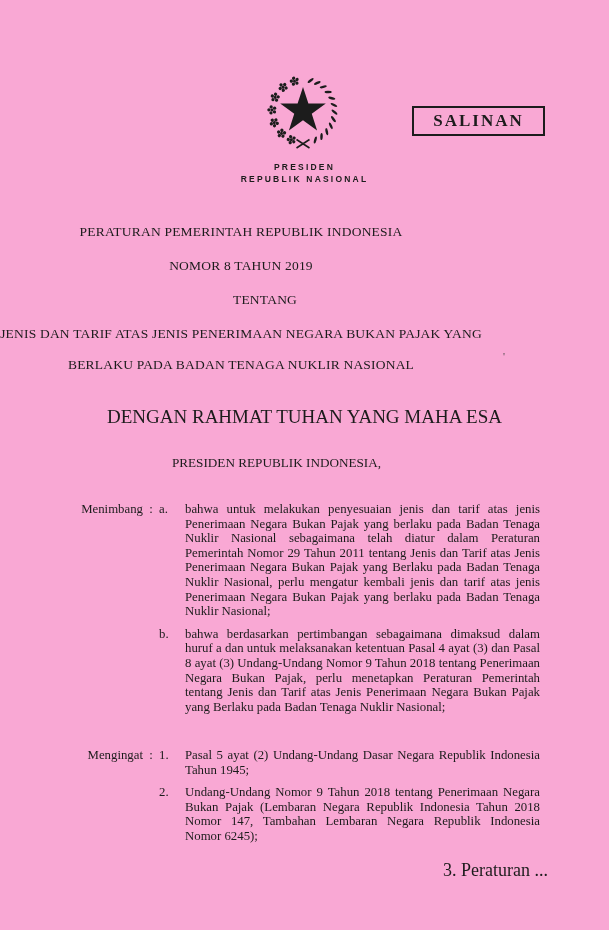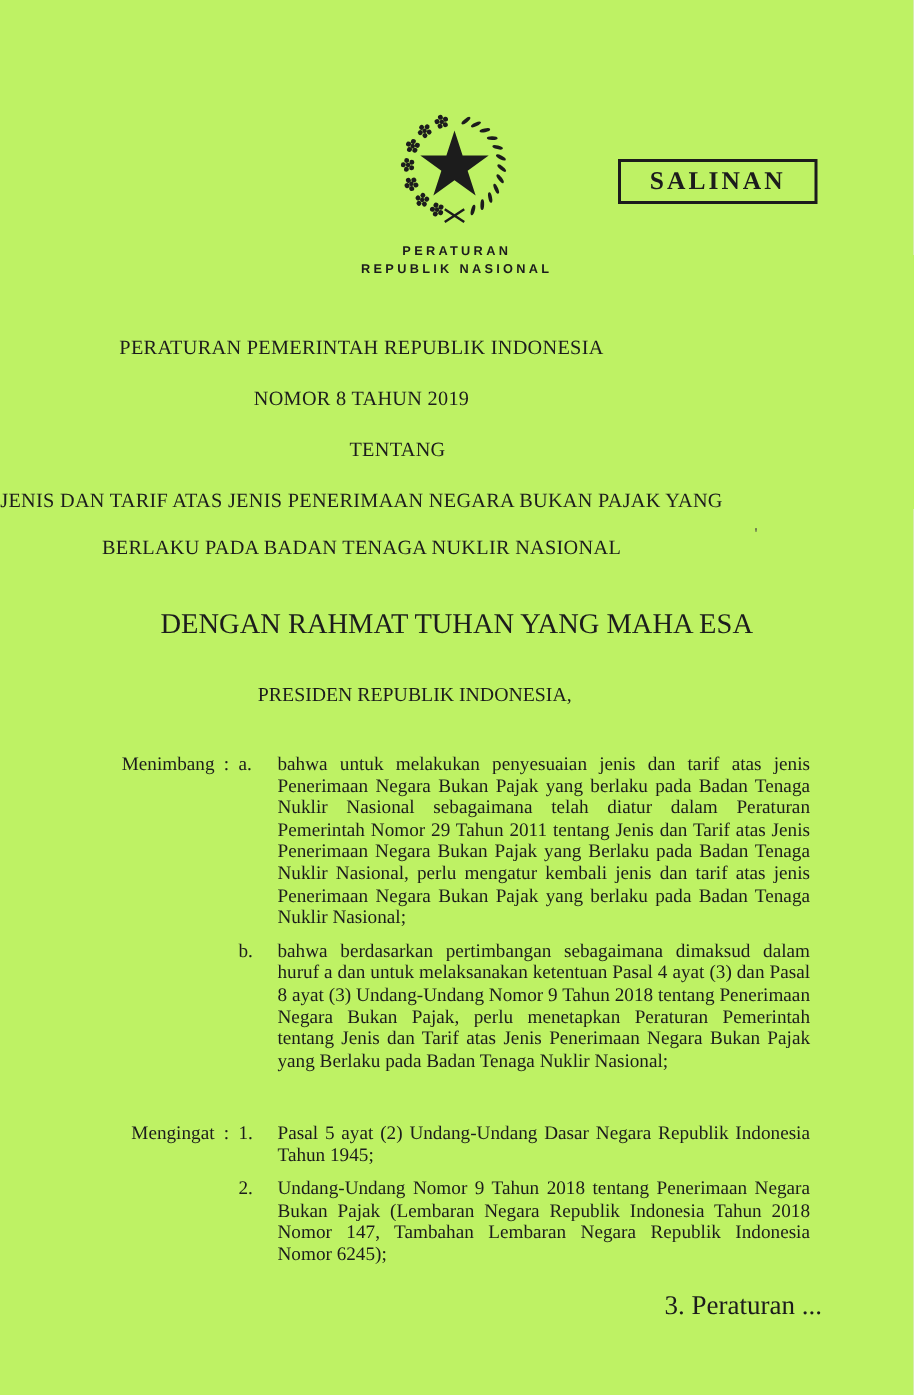--- a/index.html
+++ b/index.html
@@ -8,7 +8,7 @@
     position: relative;
     width: 609px; height: 930px;
     margin: 0 auto;
-    background: #bef264;
+    background: #f9a8d4;
     color: #1c1c1c;
     font-family: "Liberation Serif", "DejaVu Serif", serif;
     overflow: hidden;

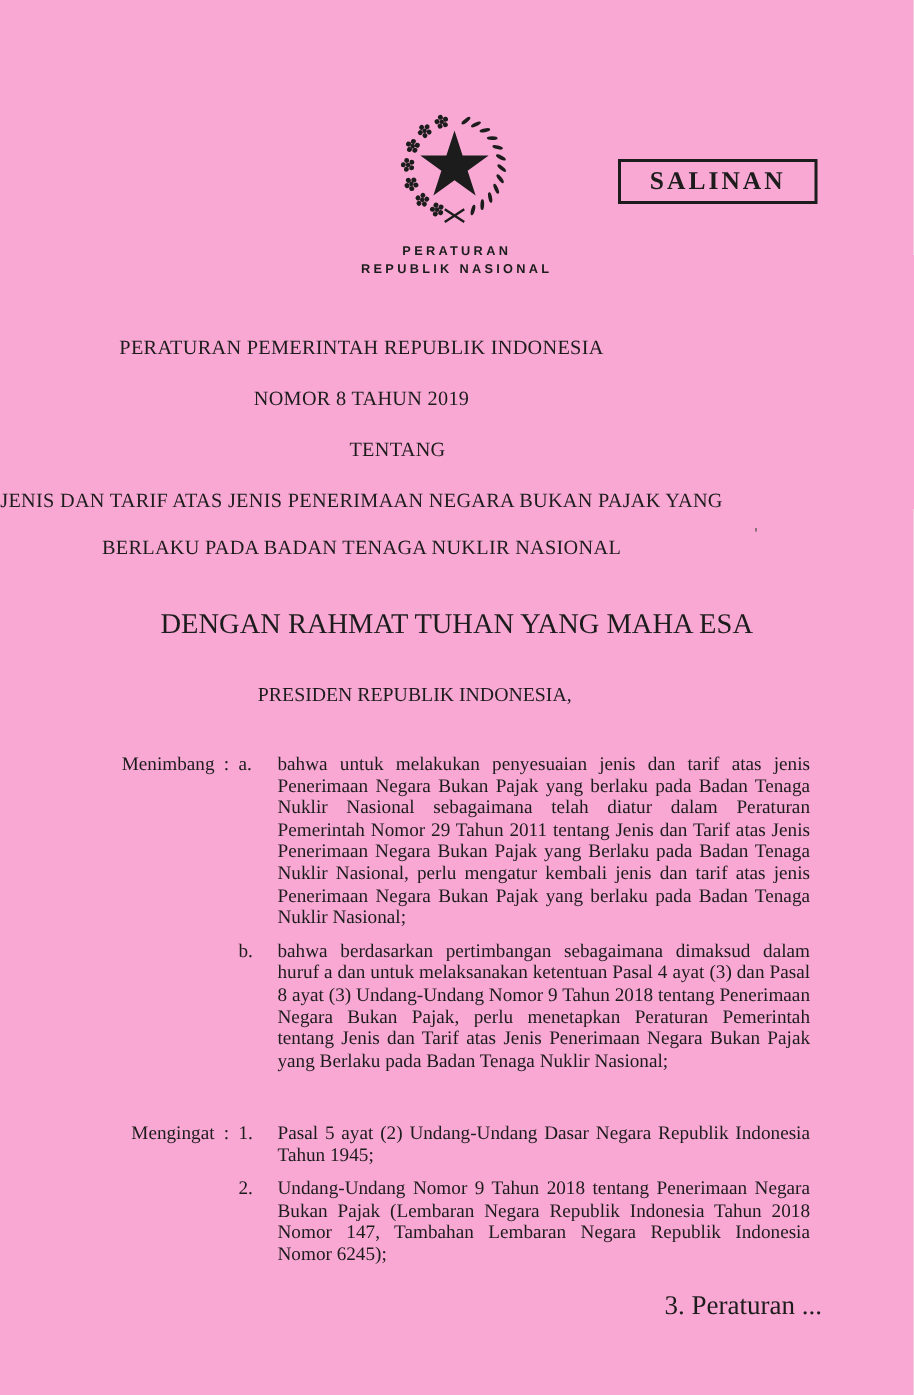--- a/index.html
+++ b/index.html
@@ -122,7 +122,7 @@
   </div>
 
   <div class="letterhead">
-    <div>PERATURAN</div>
+    <div>PRESIDEN</div>
     <div>REPUBLIK NASIONAL</div>
   </div>
 

